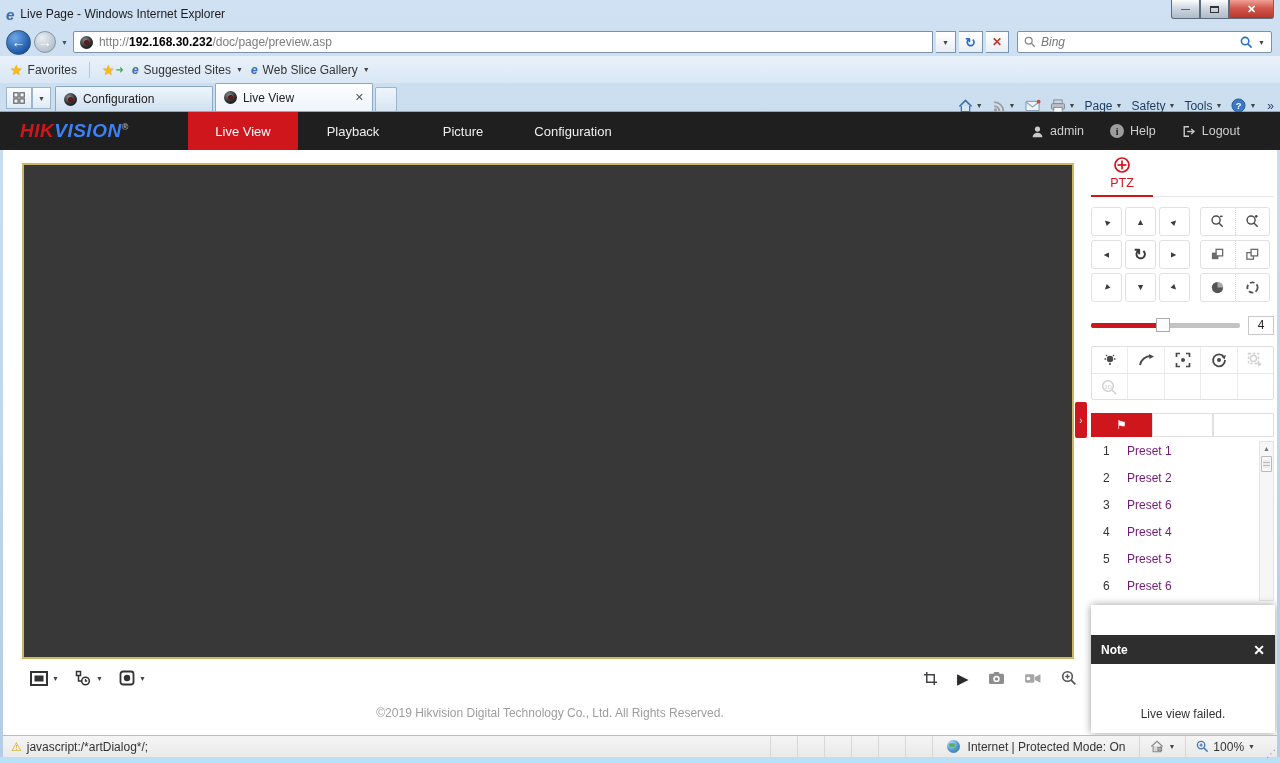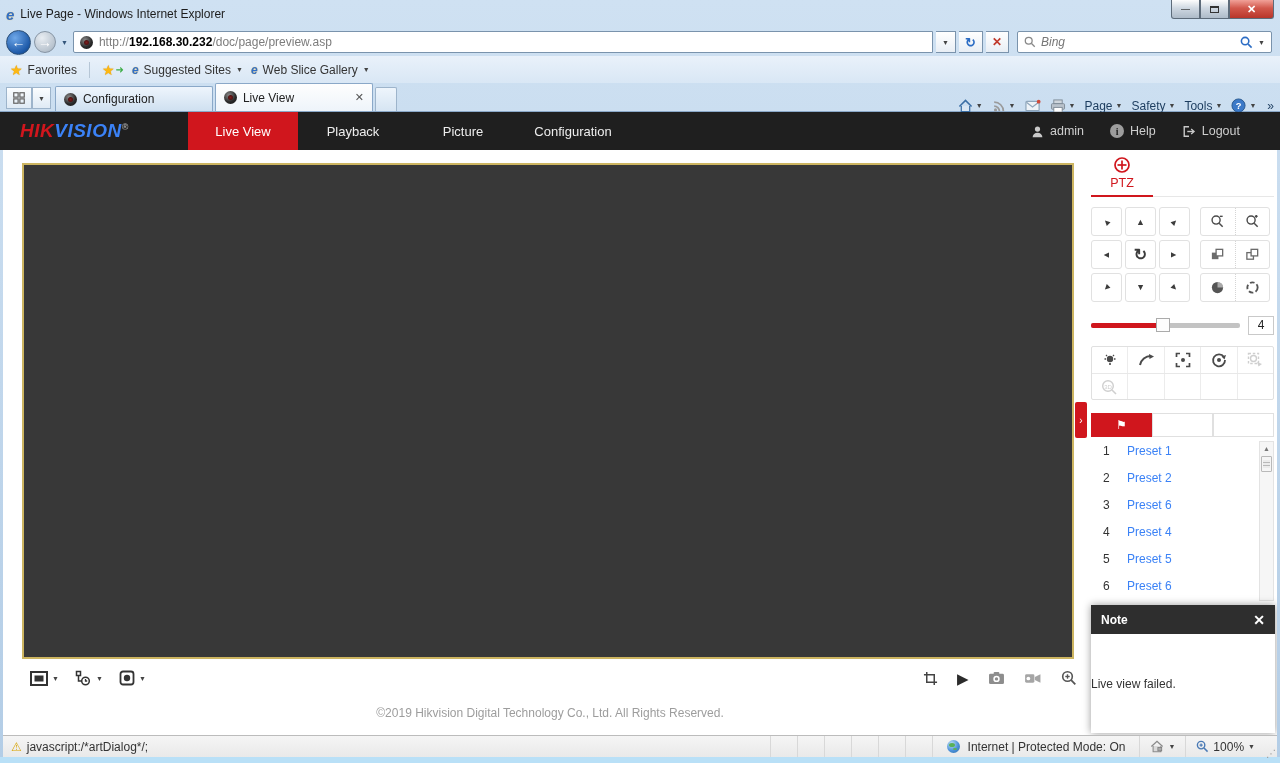--- a/index.html
+++ b/index.html
@@ -109,7 +109,7 @@
   .preset-list { position:relative; height:168px; overflow:hidden; }
   .preset-row { display:flex; align-items:center; height:27px; padding-left:12px; cursor:pointer; }
   .preset-num { width:24px; color:#333; }
-  .preset-label { color:#3b82f6; }
+  .preset-label { color:#701a75; }
   .pscroll { position:absolute; right:0; top:4px; width:15px; height:160px; background:#f6f6f6; border:1px solid #e3e3e3; }
   .pscroll-up { display:block; text-align:center; font-size:7px; color:#777; padding-top:3px; }
   .pscroll-thumb { margin:4px auto 0; width:11px; height:16px; background:#ececec; border:1px solid #b9b9b9; border-radius:1px;

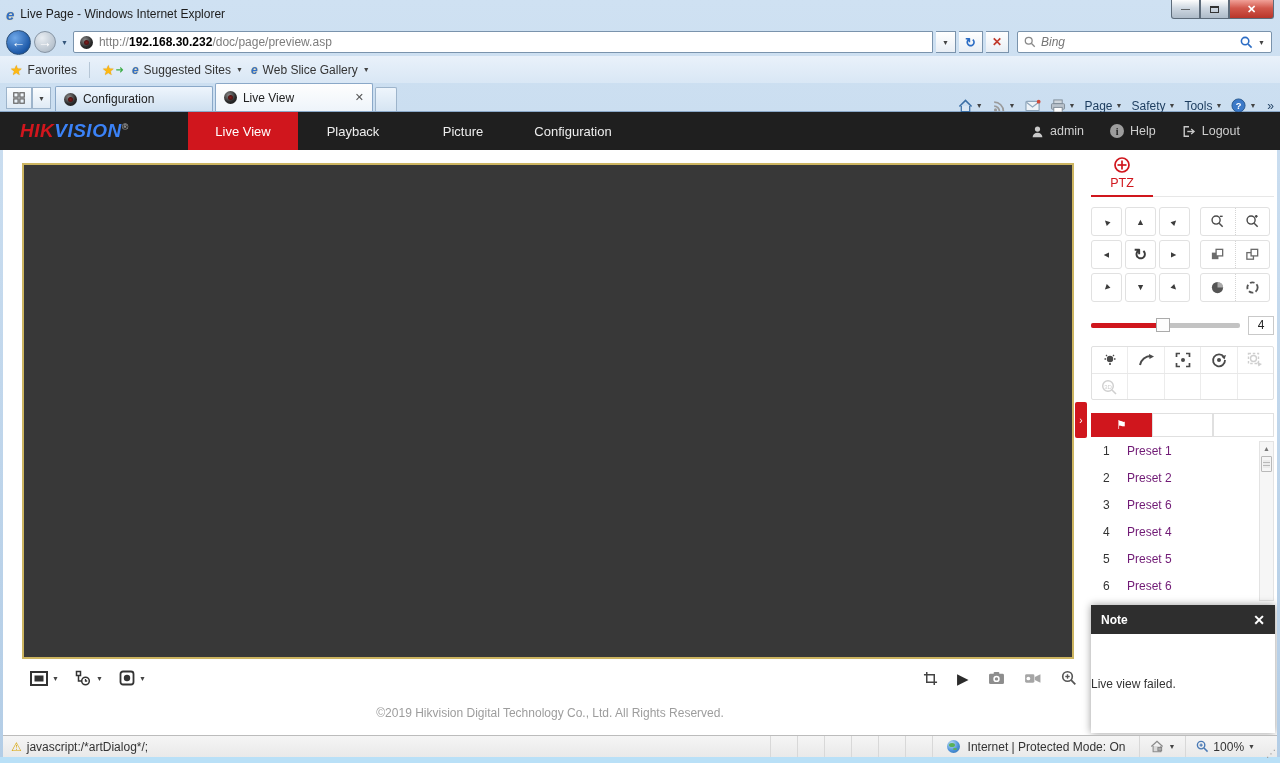--- a/index.html
+++ b/index.html
@@ -117,7 +117,7 @@
 
   
   .note-dialog { position:absolute; left:1088px; top:455px; width:184px; height:128px; background:#fff; box-shadow:0 0 8px rgba(0,0,0,.4); z-index:20; }
-  .note-header { height:29px; background:#2e2e2e; color:#fff; display:flex; align-items:center; padding:0 10px; font-weight:bold; }
+  .note-header { height:29px; background:#2e2e2e; color:#fff; display:flex; align-items:center; padding:0 10px; font-weight:bold;margin-top:30px; }
   .note-close { margin-left:auto; color:#fff; font-size:14px; font-weight:bold; cursor:pointer; }
   .note-body { height:99px; display:flex; align-items:center; color:#333; }
 

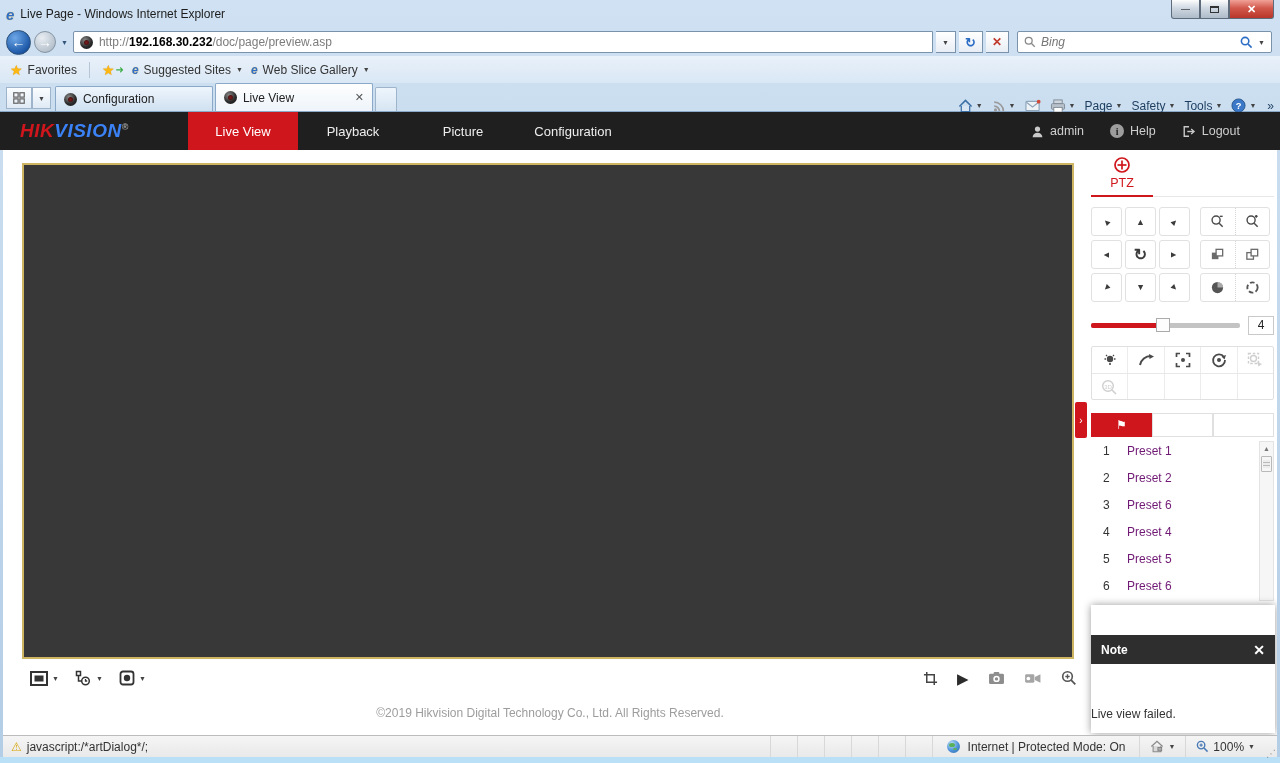--- a/index.html
+++ b/index.html
@@ -119,7 +119,7 @@
   .note-dialog { position:absolute; left:1088px; top:455px; width:184px; height:128px; background:#fff; box-shadow:0 0 8px rgba(0,0,0,.4); z-index:20; }
   .note-header { height:29px; background:#2e2e2e; color:#fff; display:flex; align-items:center; padding:0 10px; font-weight:bold;margin-top:30px; }
   .note-close { margin-left:auto; color:#fff; font-size:14px; font-weight:bold; cursor:pointer; }
-  .note-body { height:99px; display:flex; align-items:center; color:#333; }
+  .note-body { height:99px; display:flex; align-items:center; justify-content:center; color:#333; }
 
   
   .statusbar { height:22px; margin:0 3px; background:linear-gradient(#f5f5f5,#e9e9e9); border-top:1px solid #bcbcbc; display:flex; align-items:center; color:#333; }

